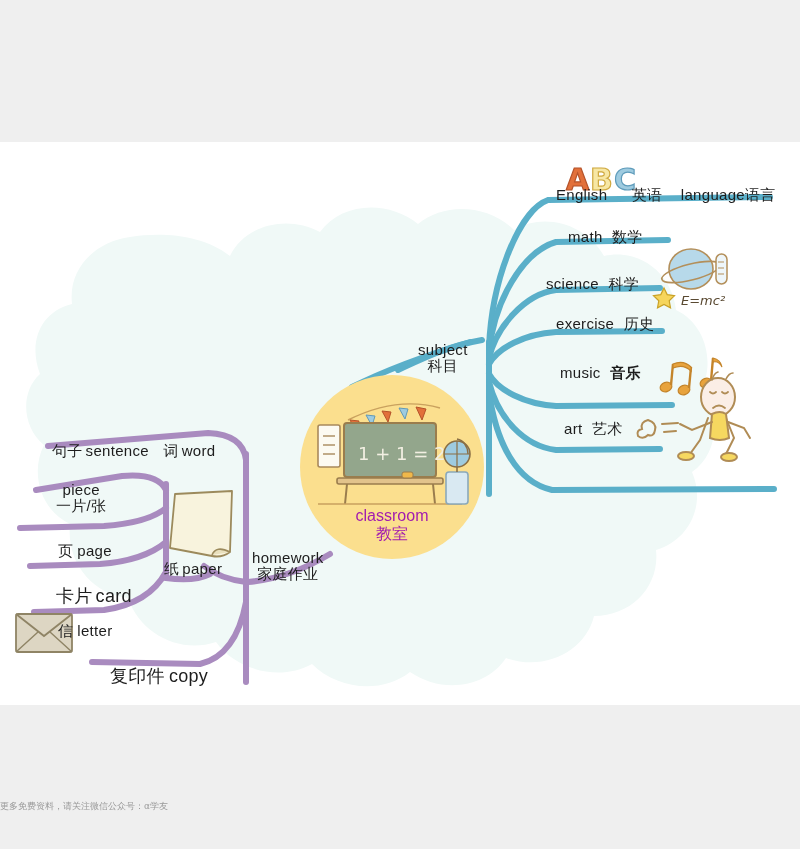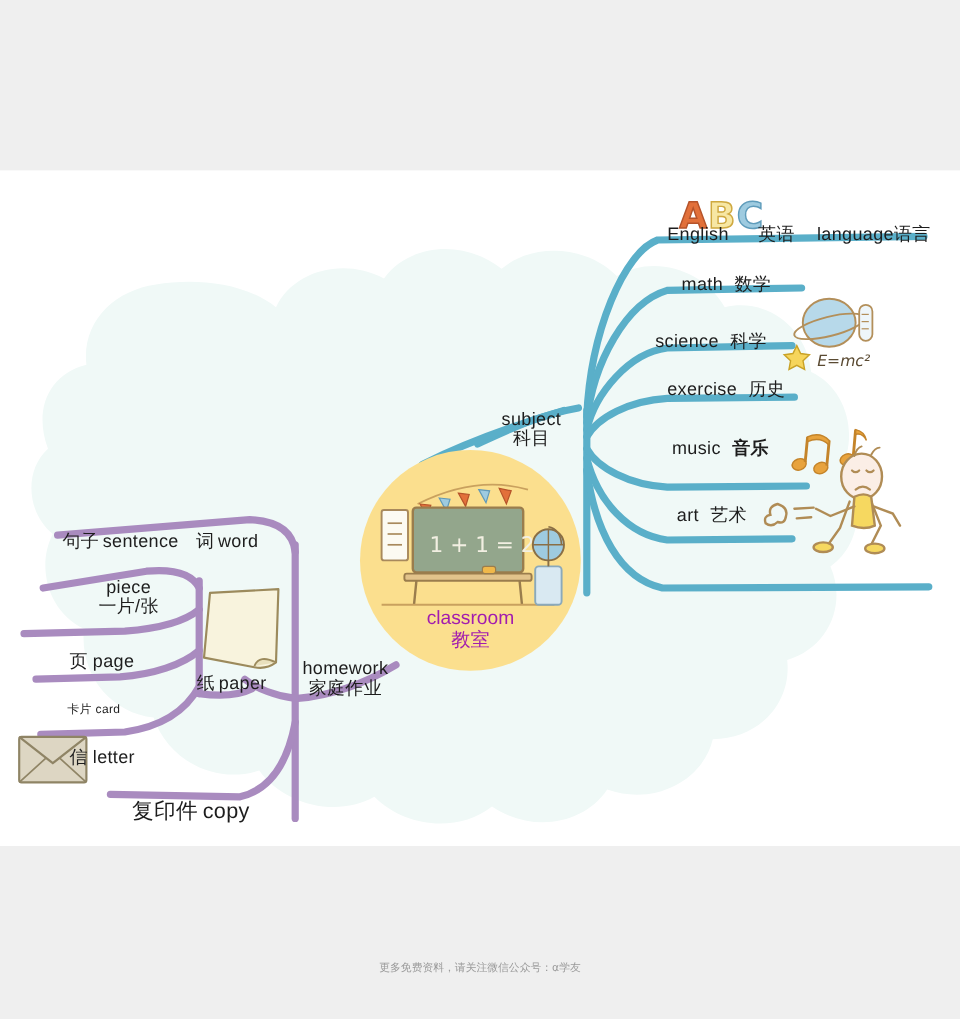--- a/index.html
+++ b/index.html
@@ -241,7 +241,7 @@
     <span>纸</span><span style="margin-left:3px;">paper</span>
   </div>
 
-  <div class="lbl two-line" style="left:82px;top:340px;font-size:15px;">
+  <div class="lbl two-line" style="left:56px;top:340px;font-size:15px;">
     <div>piece</div>
     <div>一片/张</div>
   </div>

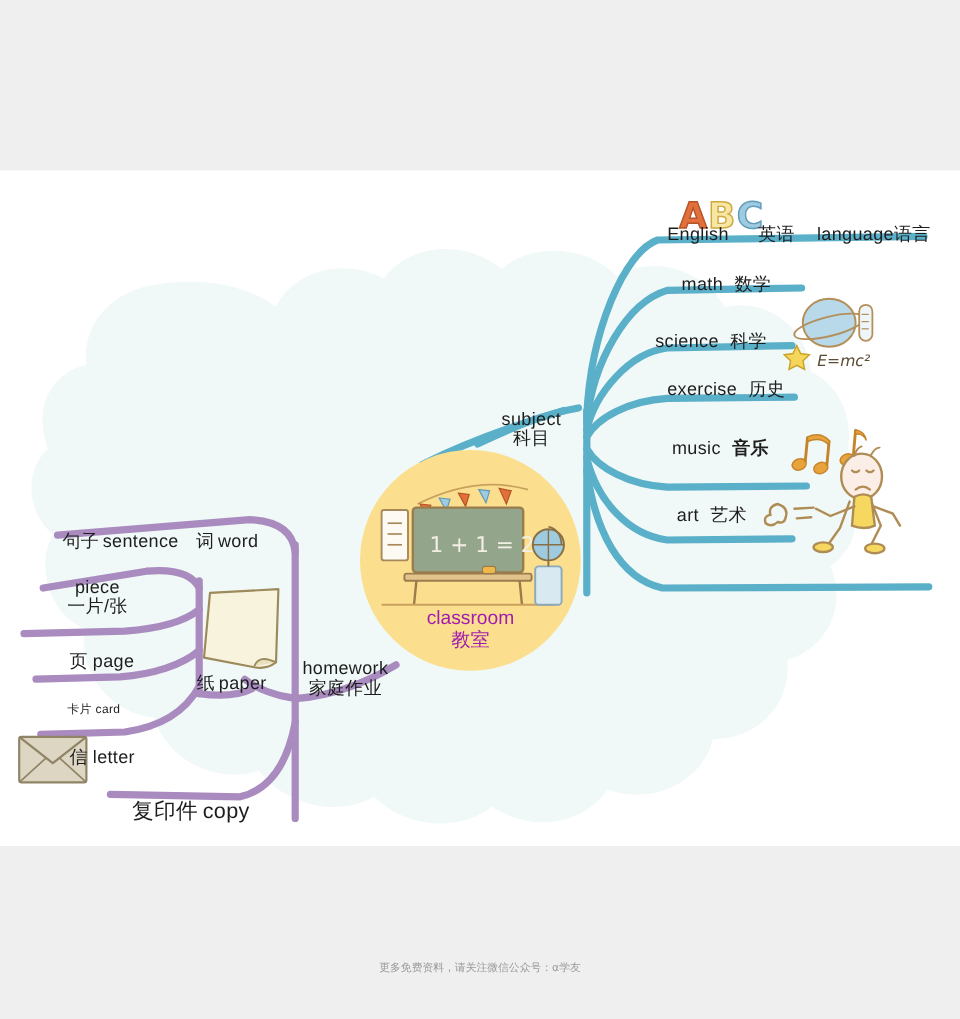--- a/index.html
+++ b/index.html
@@ -250,7 +250,7 @@
     <span>页</span><span style="margin-left:4px;">page</span>
   </div>
 
-  <div class="lbl" style="left:56px;top:442px;font-size:10px;">
+  <div class="lbl" style="left:56px;top:442px;font-size:18px;">
     <span>卡片</span><span style="margin-left:3px;">card</span>
   </div>
 

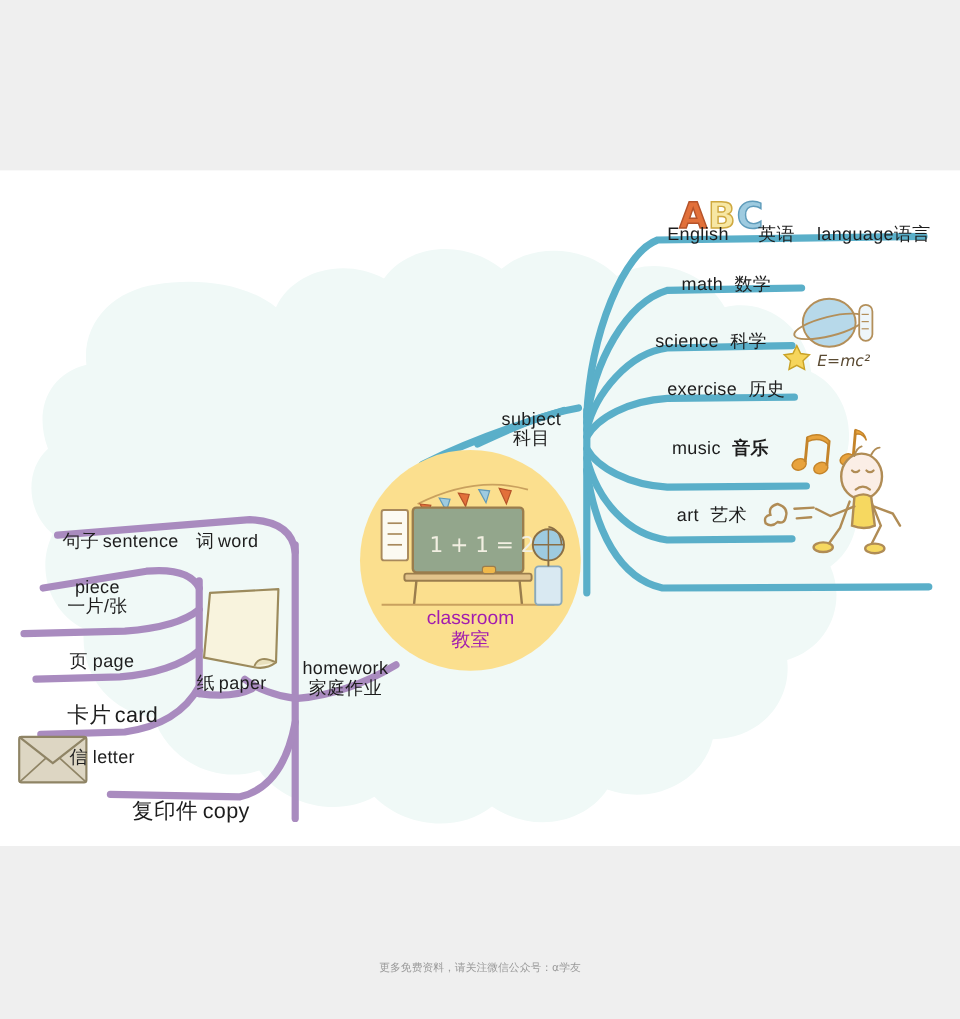--- a/index.html
+++ b/index.html
@@ -20,7 +20,7 @@
   }
   .two-line{text-align:center;line-height:1.05;}
   #footer{
-    position:absolute;left:0;top:800px;width:800px;text-align:center;
+    position:absolute;left:0;top:800px;width:800px;text-align:left;
     font-size:9px;color:#9a9a9a;
     font-family:"DejaVu Sans","Liberation Sans",sans-serif;
   }

